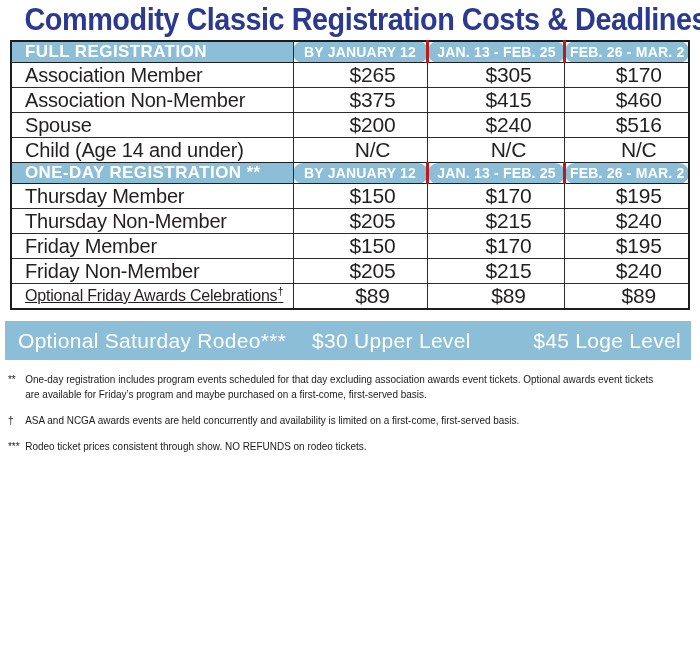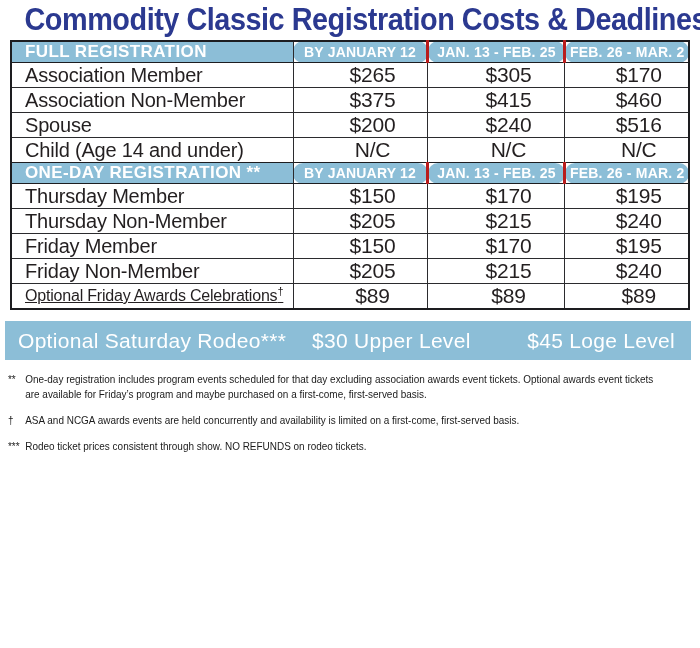--- a/index.html
+++ b/index.html
@@ -54,7 +54,7 @@
     font-size:21px; white-space:nowrap; letter-spacing:0.3px; }
   .rodeo-label { left:13px; }
   .rodeo-upper { left:307px; }
-  .rodeo-loge  { right:16px; }
+  .rodeo-loge  { right:10px; }
 
   .footnotes { margin:12px 0 0 8px; width:760px;
     transform:scaleX(0.905); transform-origin:0 0; }

